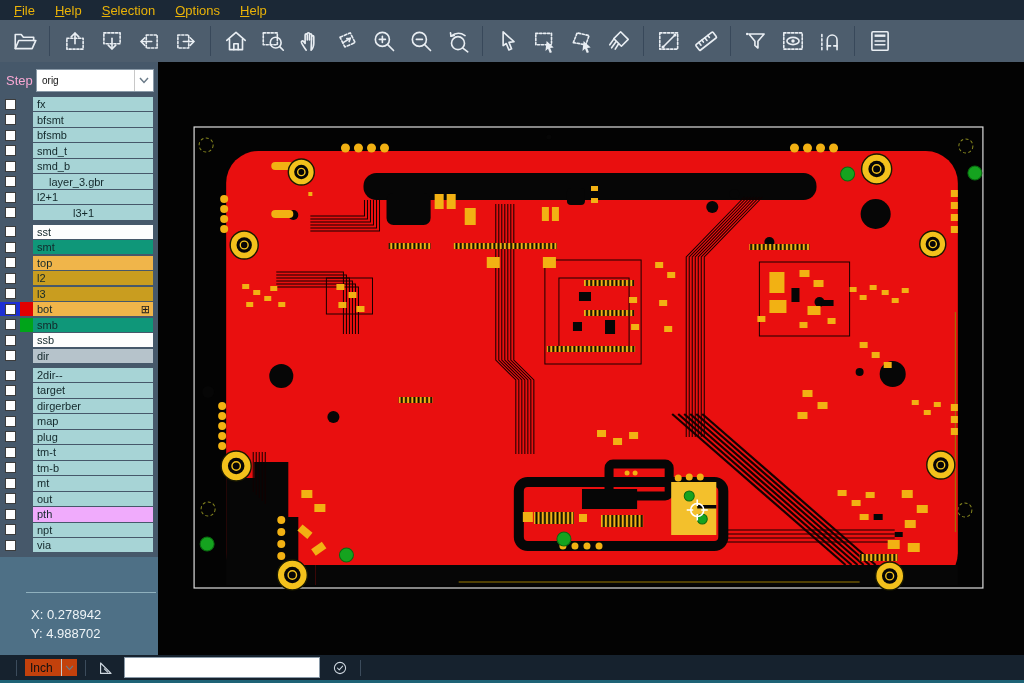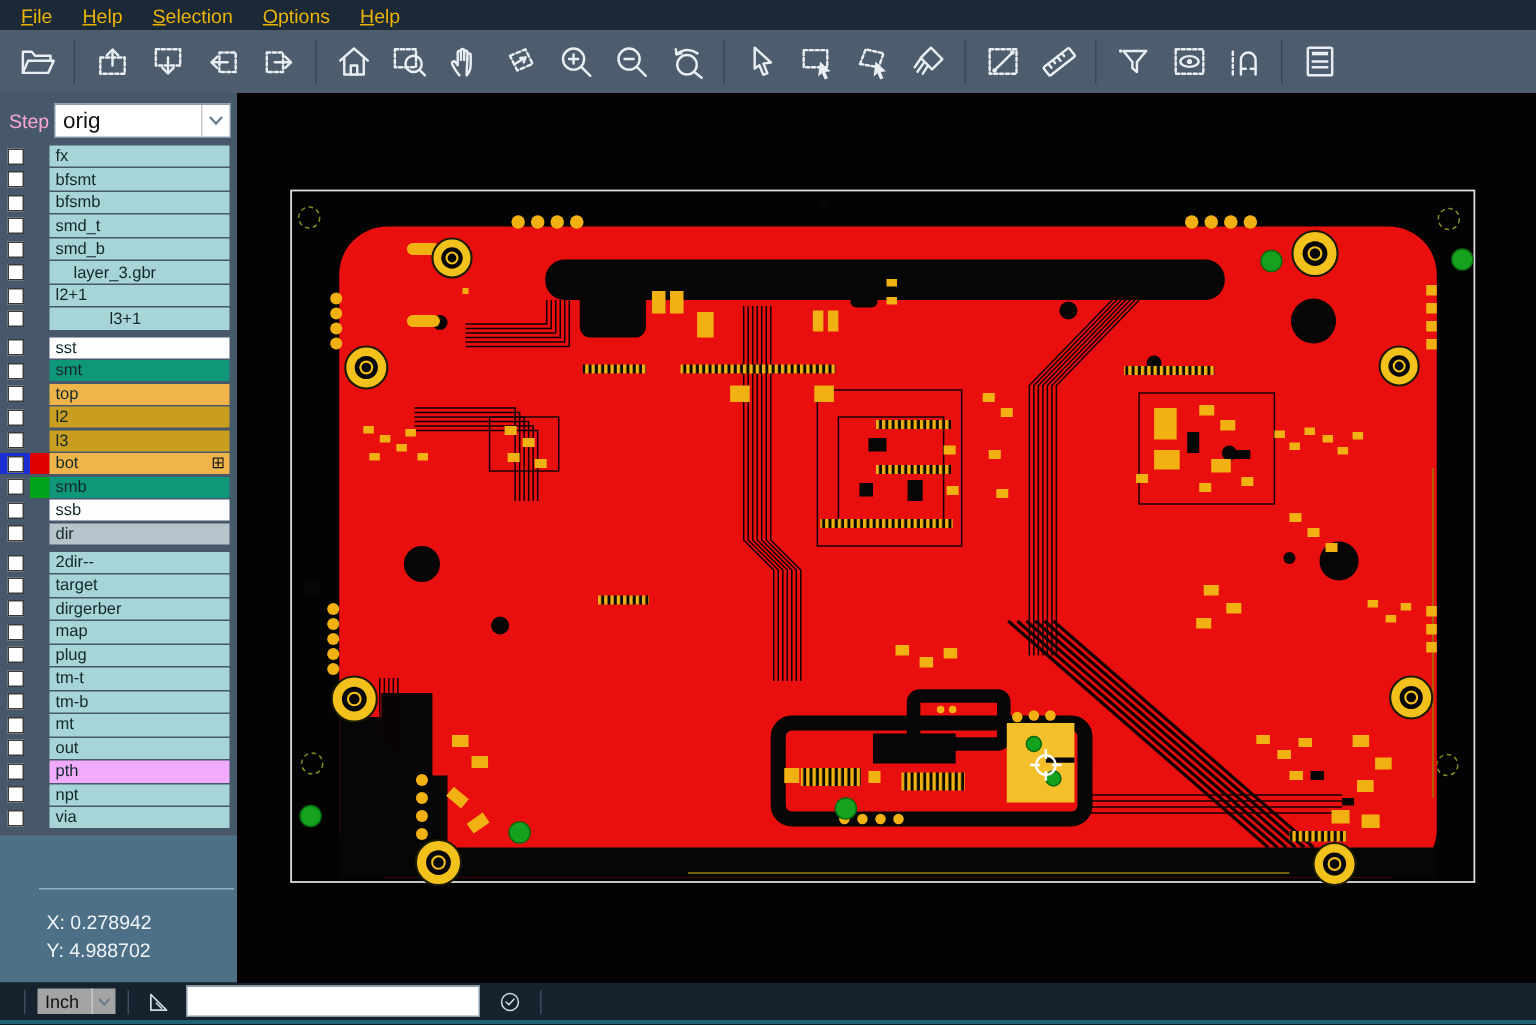--- a/index.html
+++ b/index.html
@@ -28,7 +28,7 @@
   .step-label { color:#f9a8d4; font-size:13px; width:32px; flex:0 0 auto; padding-left:2px; }
   .step-select { flex:1; height:23px; background:#fff; border:1px solid #8a9aa8;
     display:flex; align-items:center; }
-  .step-select .val { flex:1; font-size:15px; color:#111; padding-left:5px; }
+  .step-select .val { flex:1; font-size:10px; color:#111; padding-left:5px; }
   .step-select .chev { width:19px; height:100%; border-left:1px solid #c8c8c8;
     display:flex; align-items:center; justify-content:center; }
 

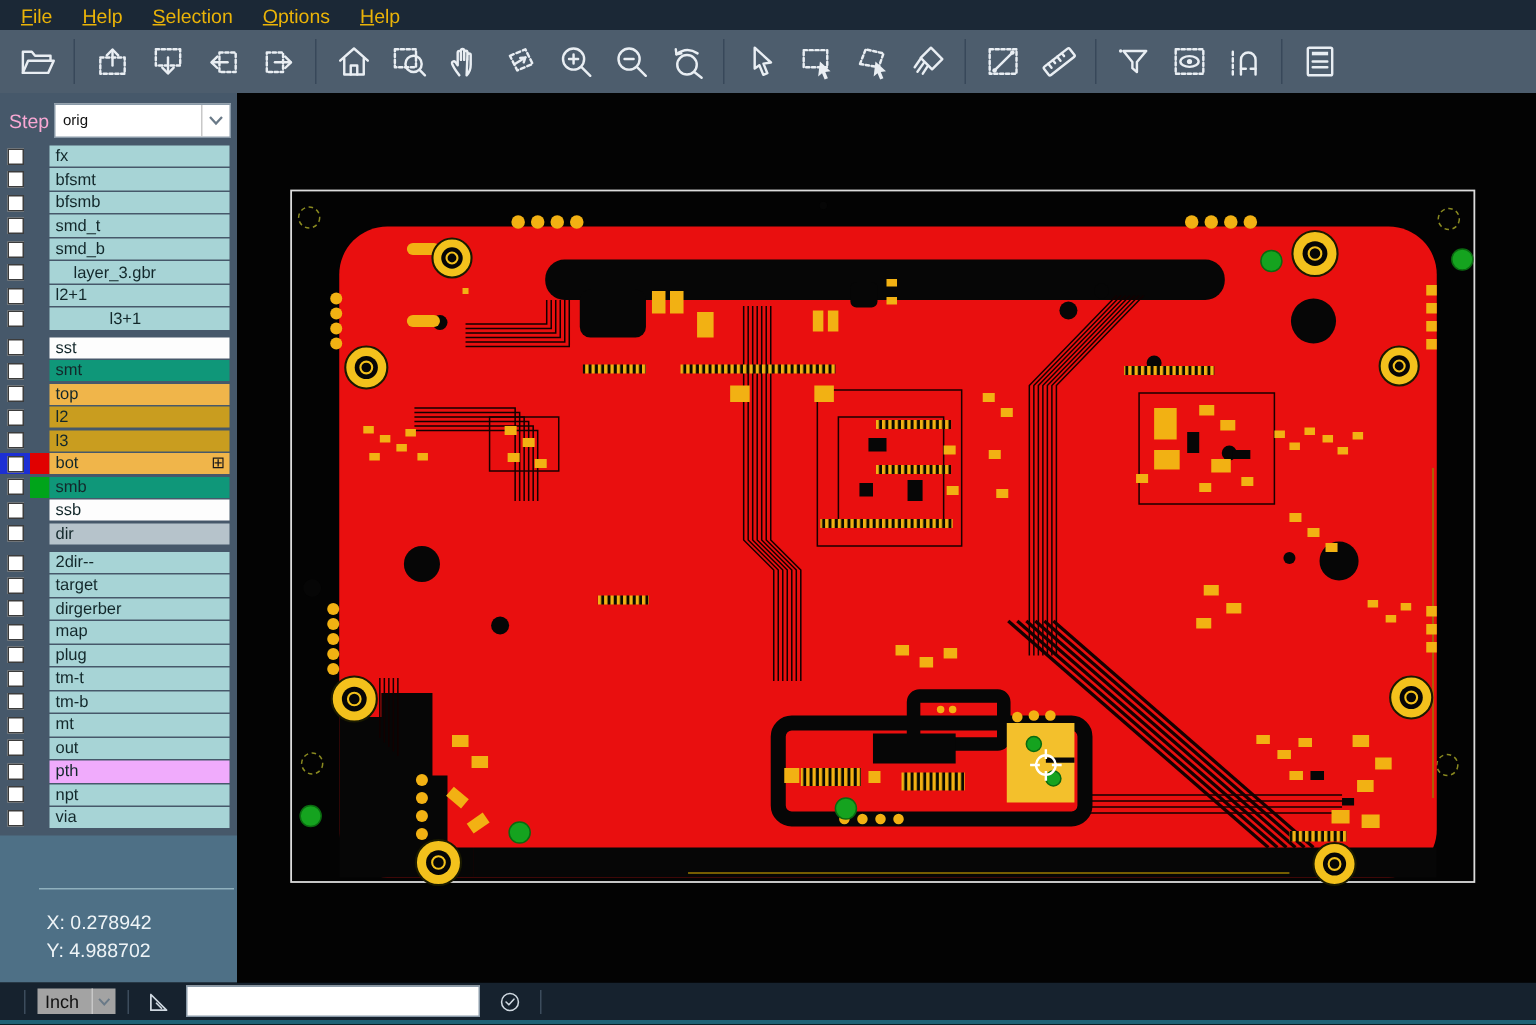--- a/index.html
+++ b/index.html
@@ -56,7 +56,7 @@
   .bottom-bar { height:28px; background:#16222e; display:flex; align-items:center;
     padding:0 8px; flex:0 0 auto; border-bottom:3px solid #1e6376; }
   .bb-sep { width:1px; height:16px; background:#3c4c5c; margin:0 8px; }
-  .unit-select { width:52px; height:17px; background:#a3a3a3; display:flex; align-items:center; }
+  .unit-select { width:52px; height:17px; background:#c2410c; display:flex; align-items:center; }
   .unit-select .val { flex:1; font-size:12px; color:#111; padding-left:5px; }
   .unit-select .chev { width:16px; height:100%; border-left:1px solid #c8c8c8;
     display:flex; align-items:center; justify-content:center; }

